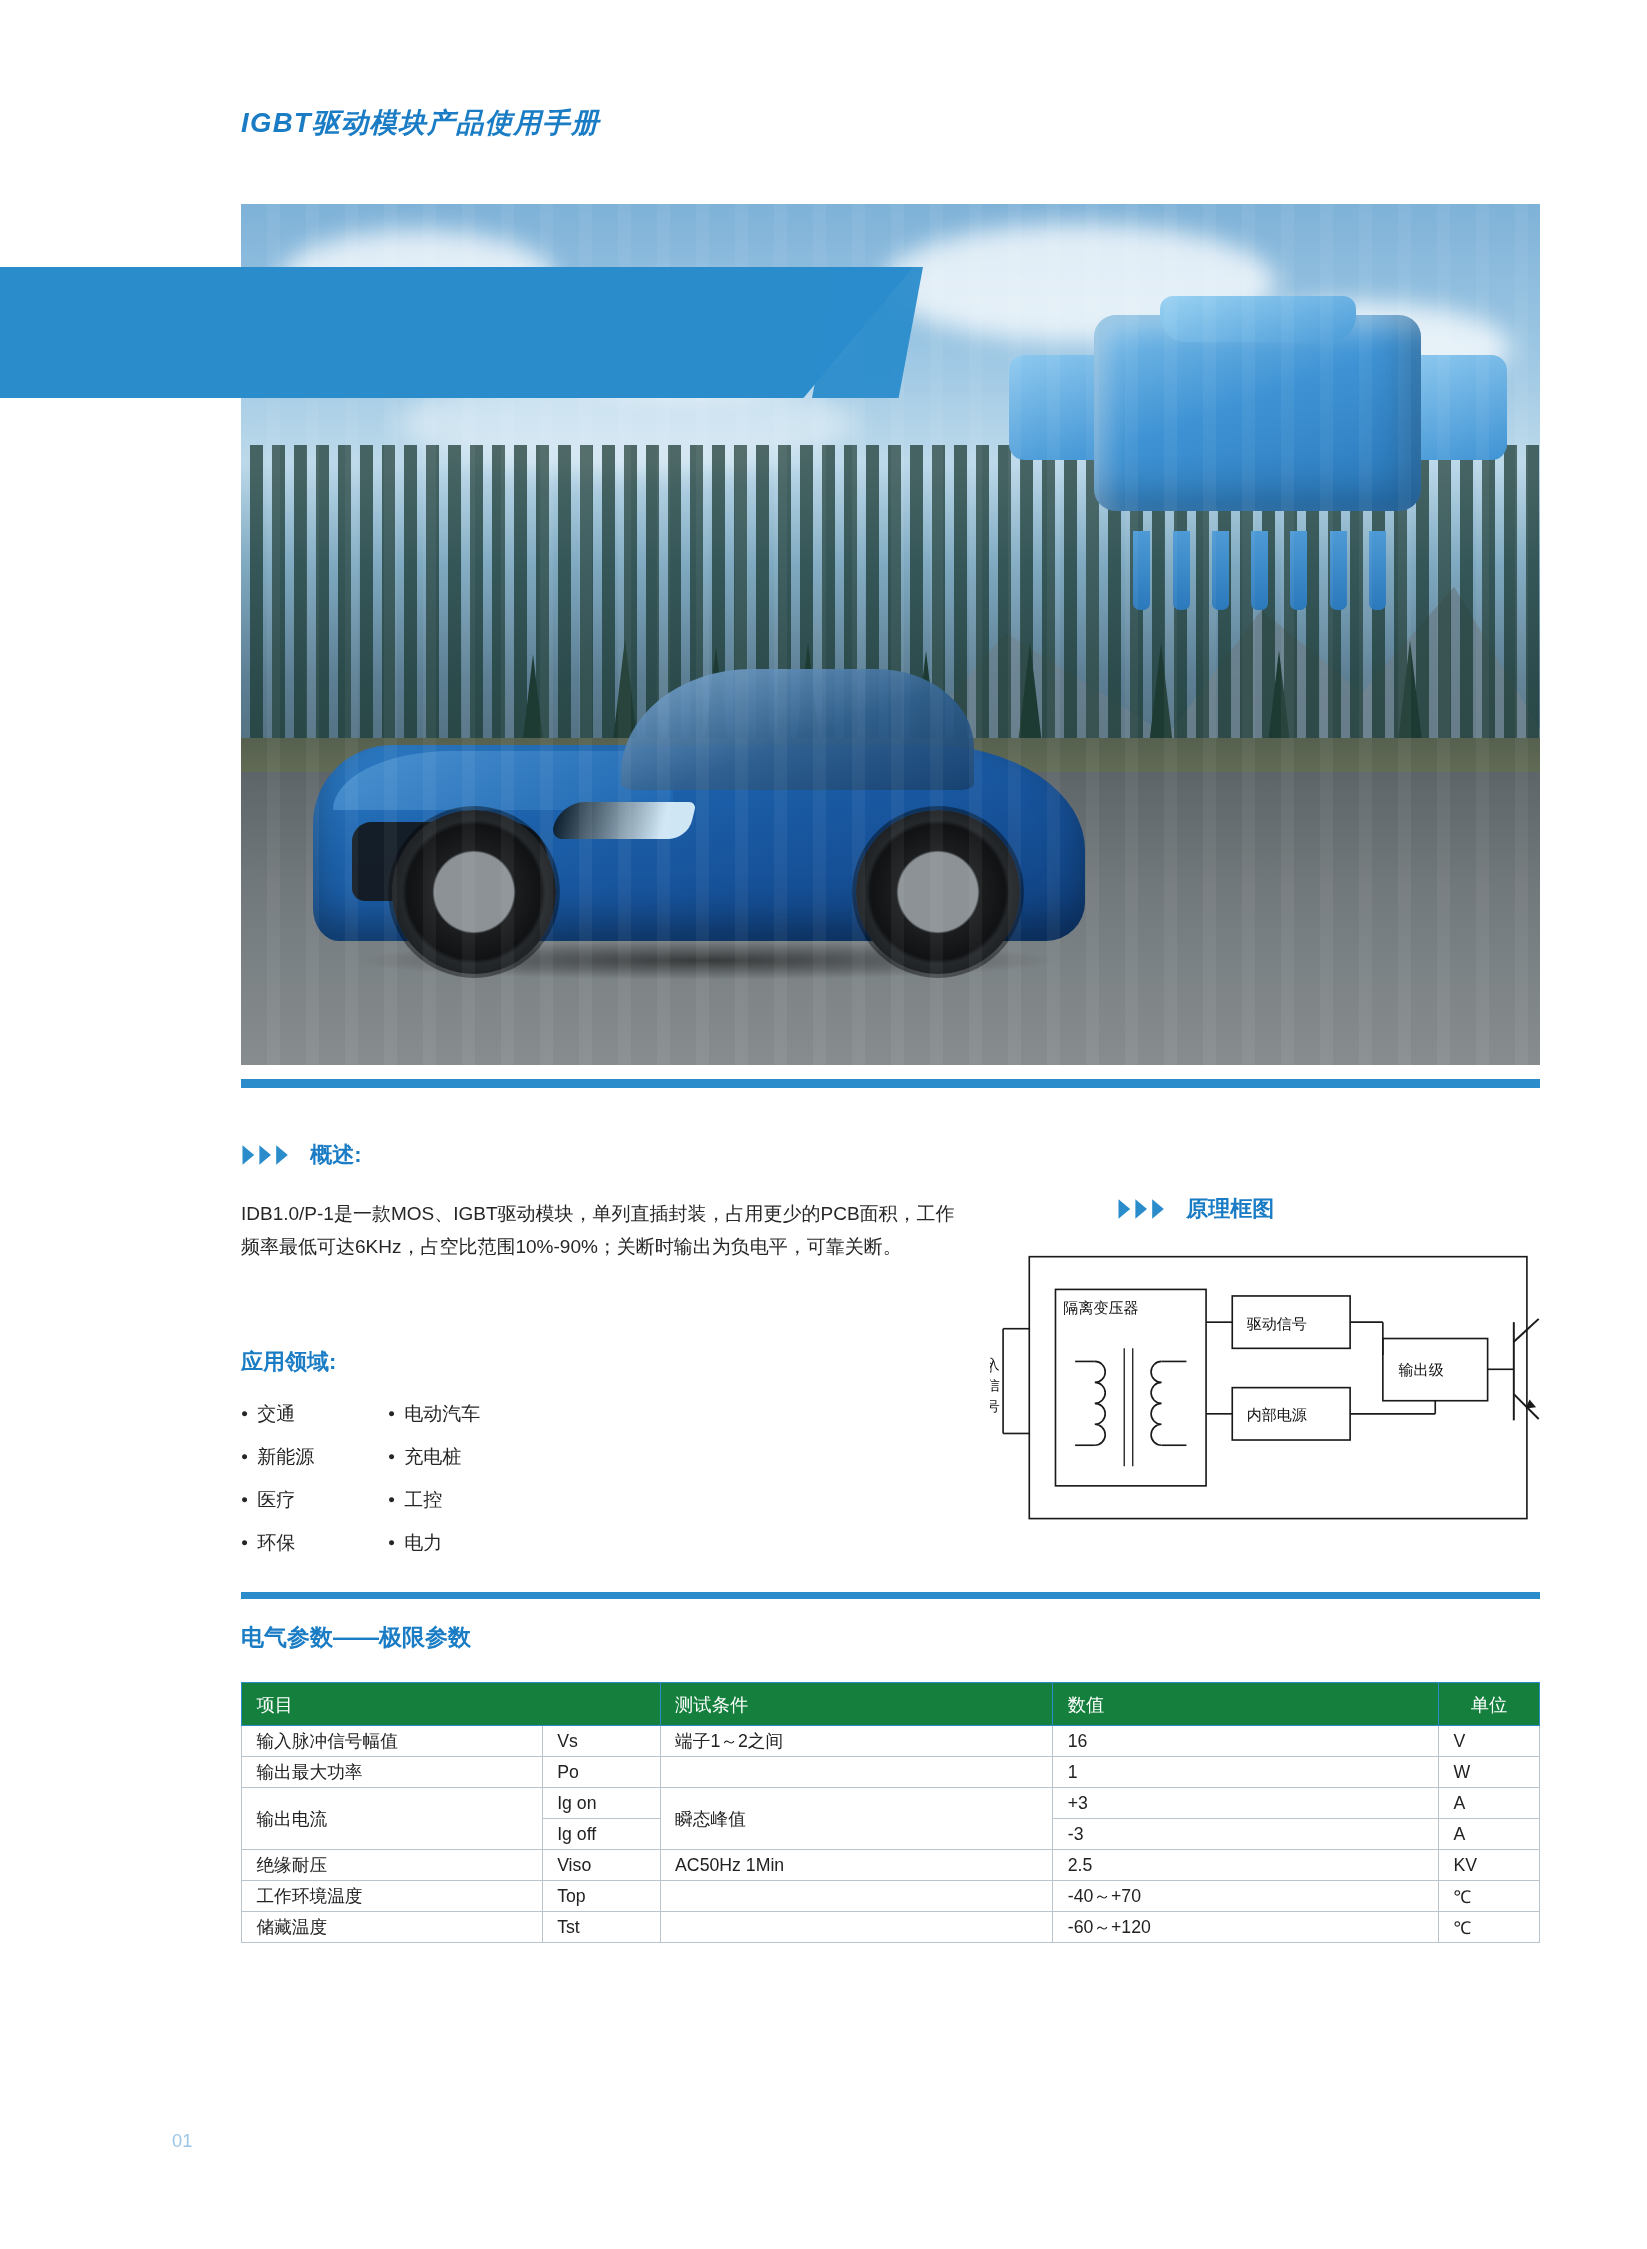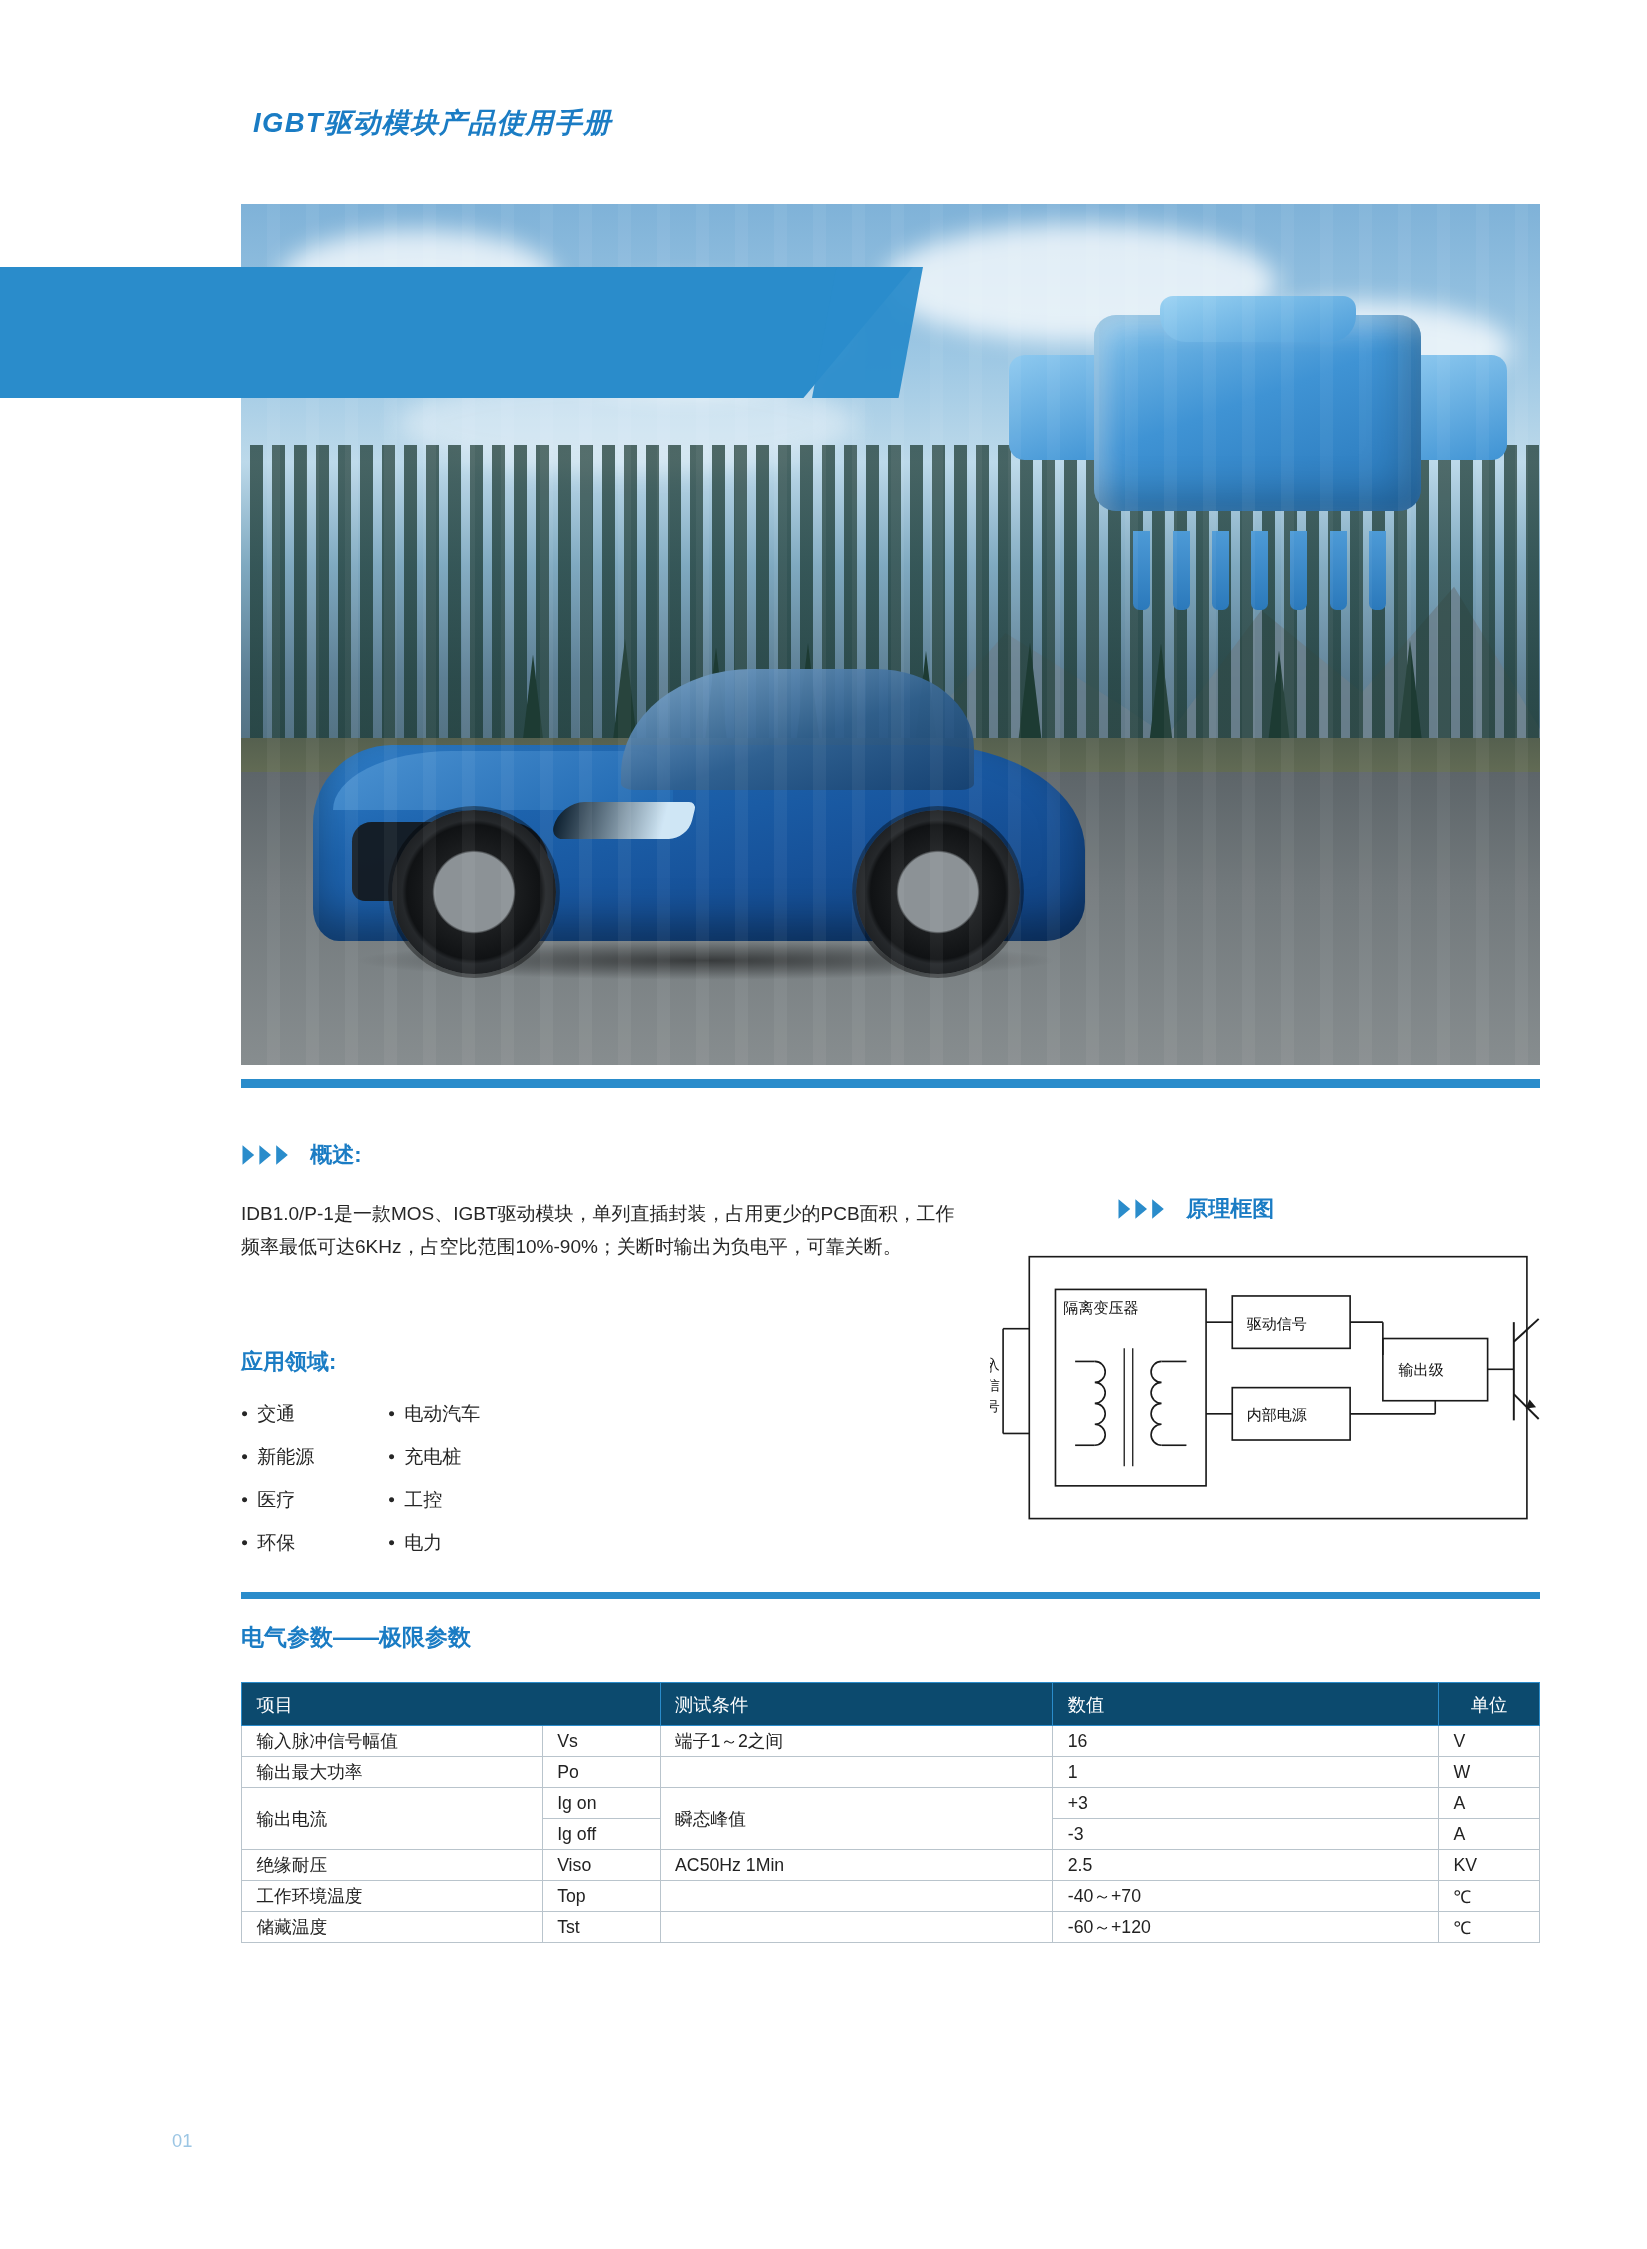--- a/index.html
+++ b/index.html
@@ -21,7 +21,6 @@
     font-style: italic;
     letter-spacing: 1.3px;
     color: #1a7cc4;
-    margin-left: 12px;
   }
 
   

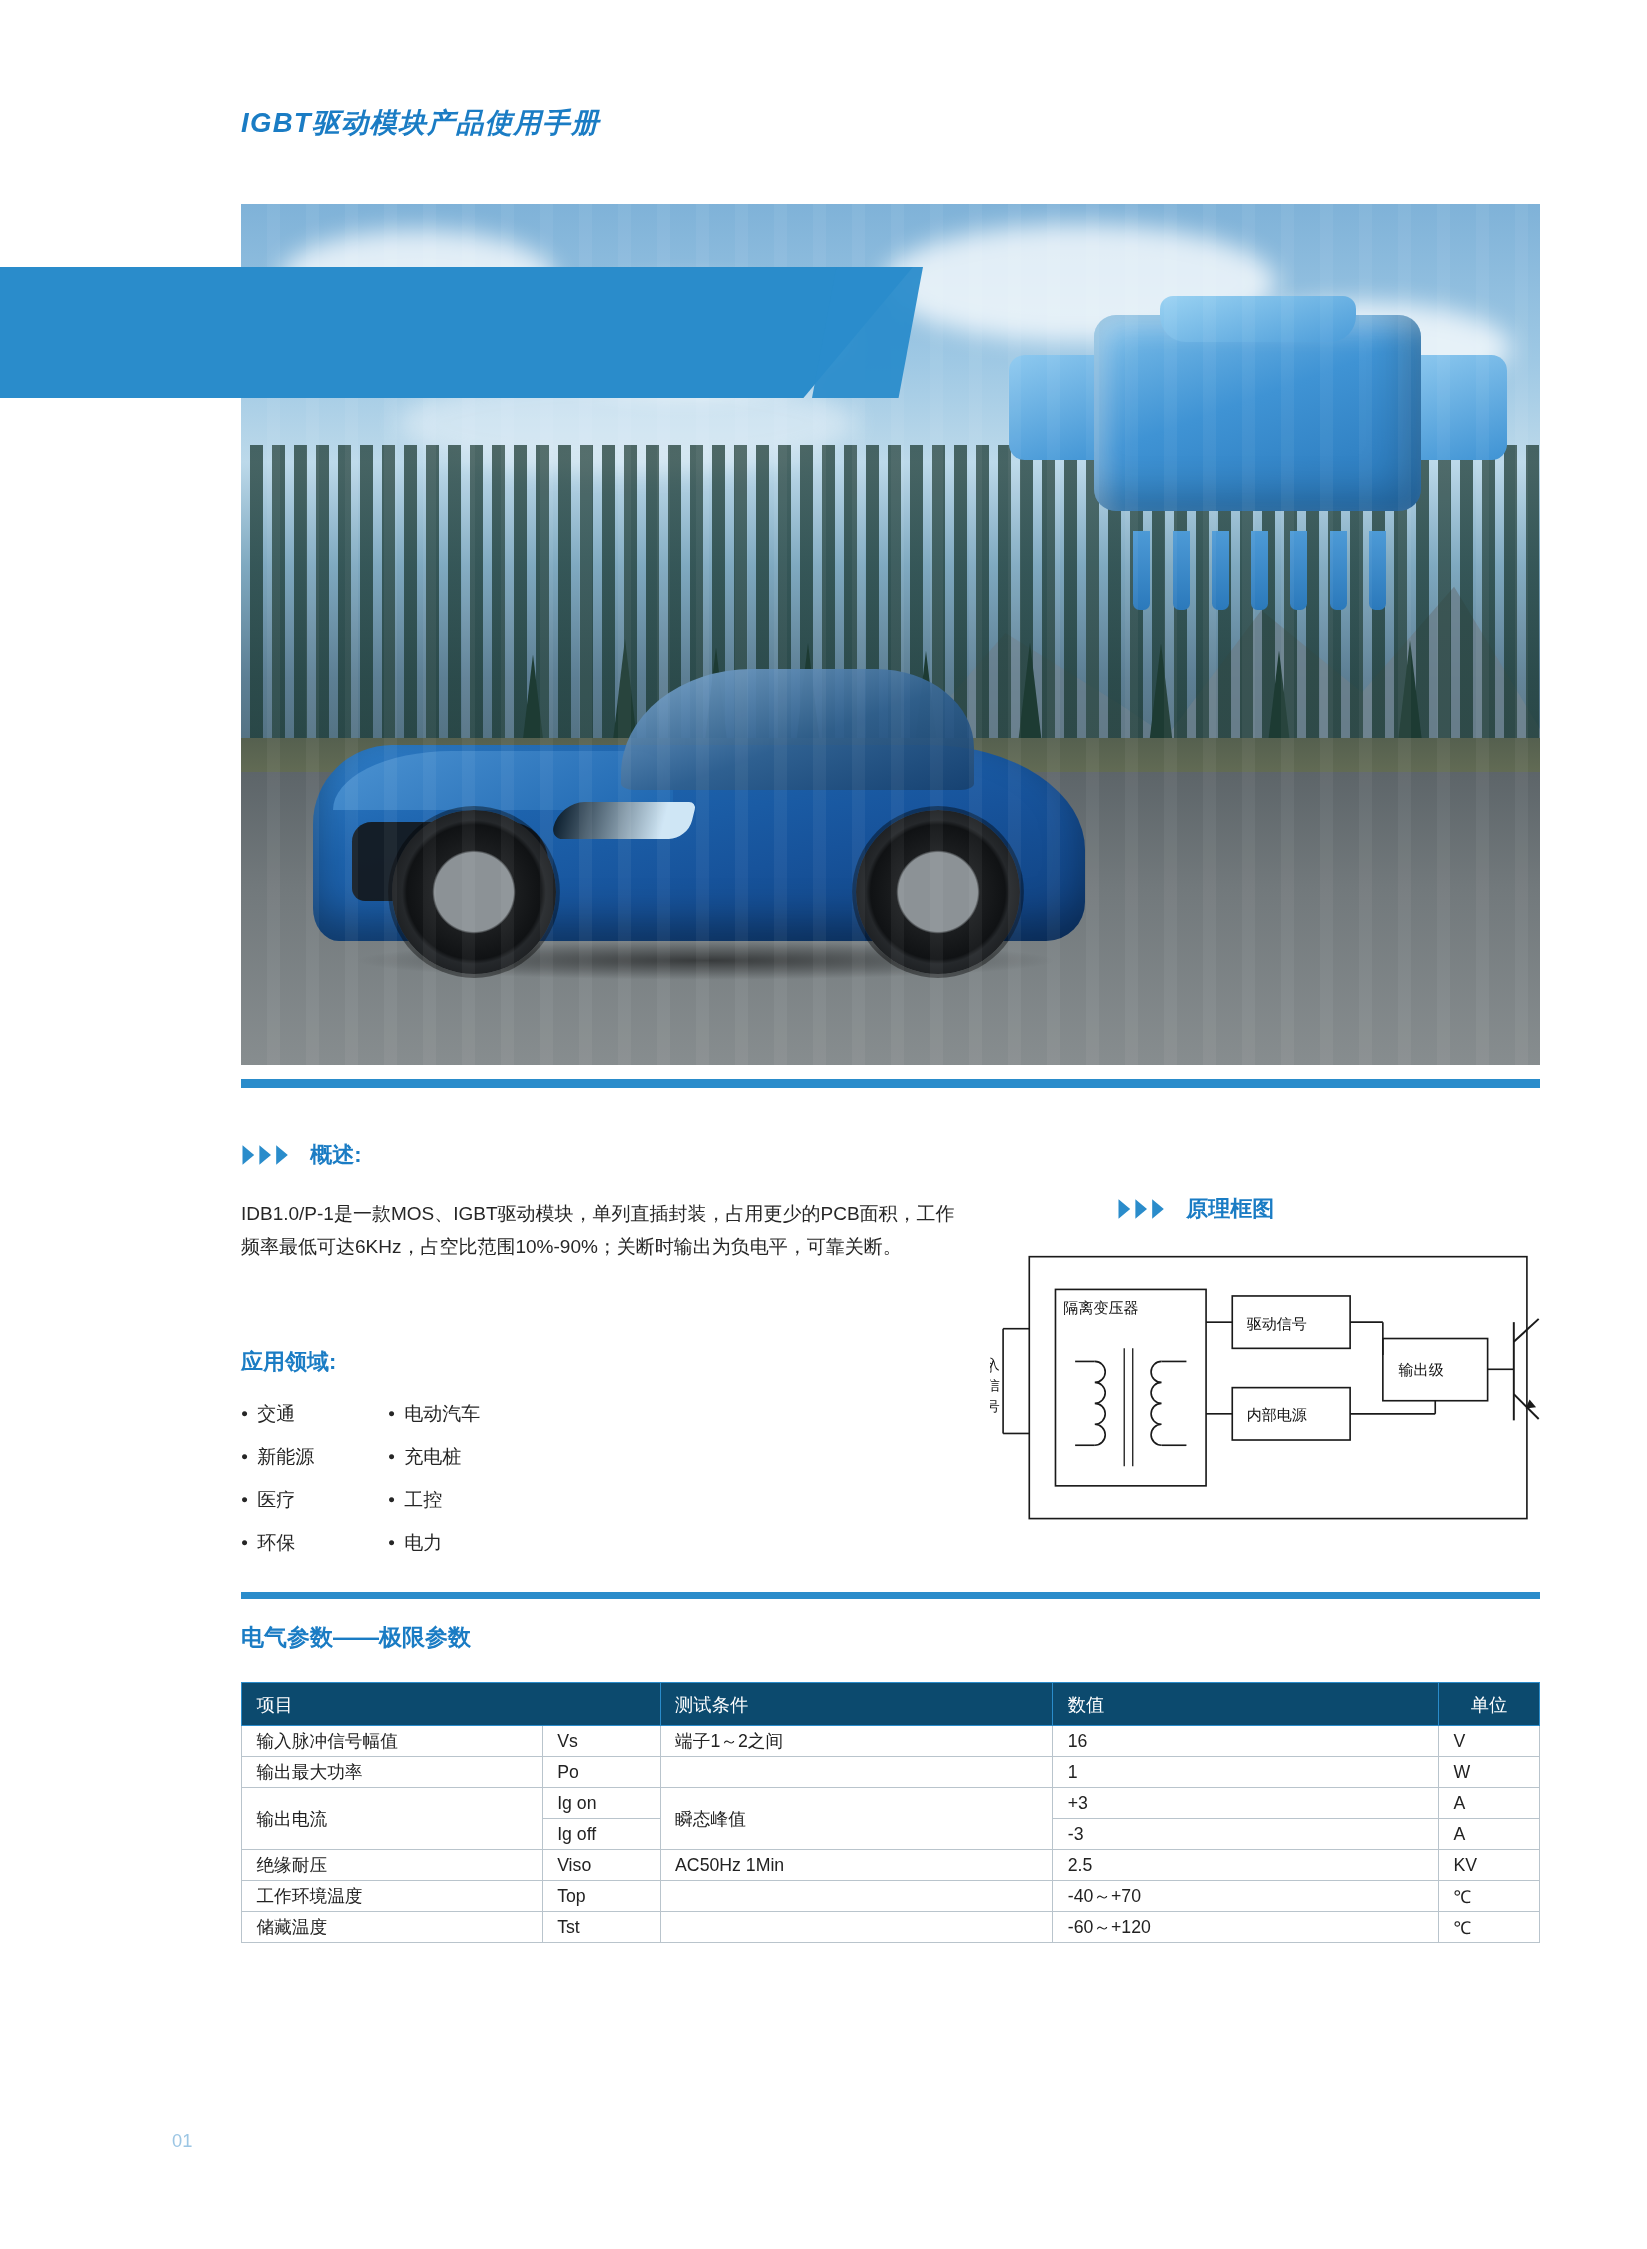--- a/index.html
+++ b/index.html
@@ -336,7 +336,7 @@
     color: #222;
   }
   table.params th {
-    background: #0c4a6e;
+    background: #15803d;
     color: #fff;
     font-weight: normal;
     font-size: 18.3px;

